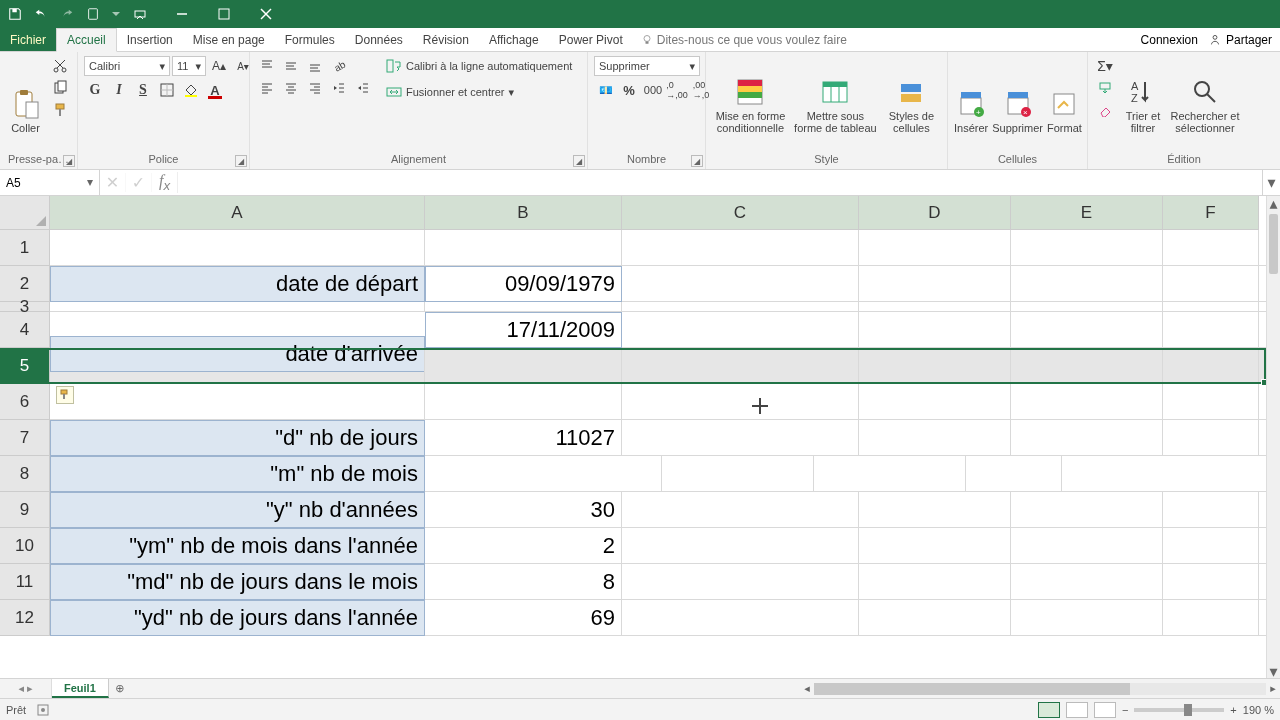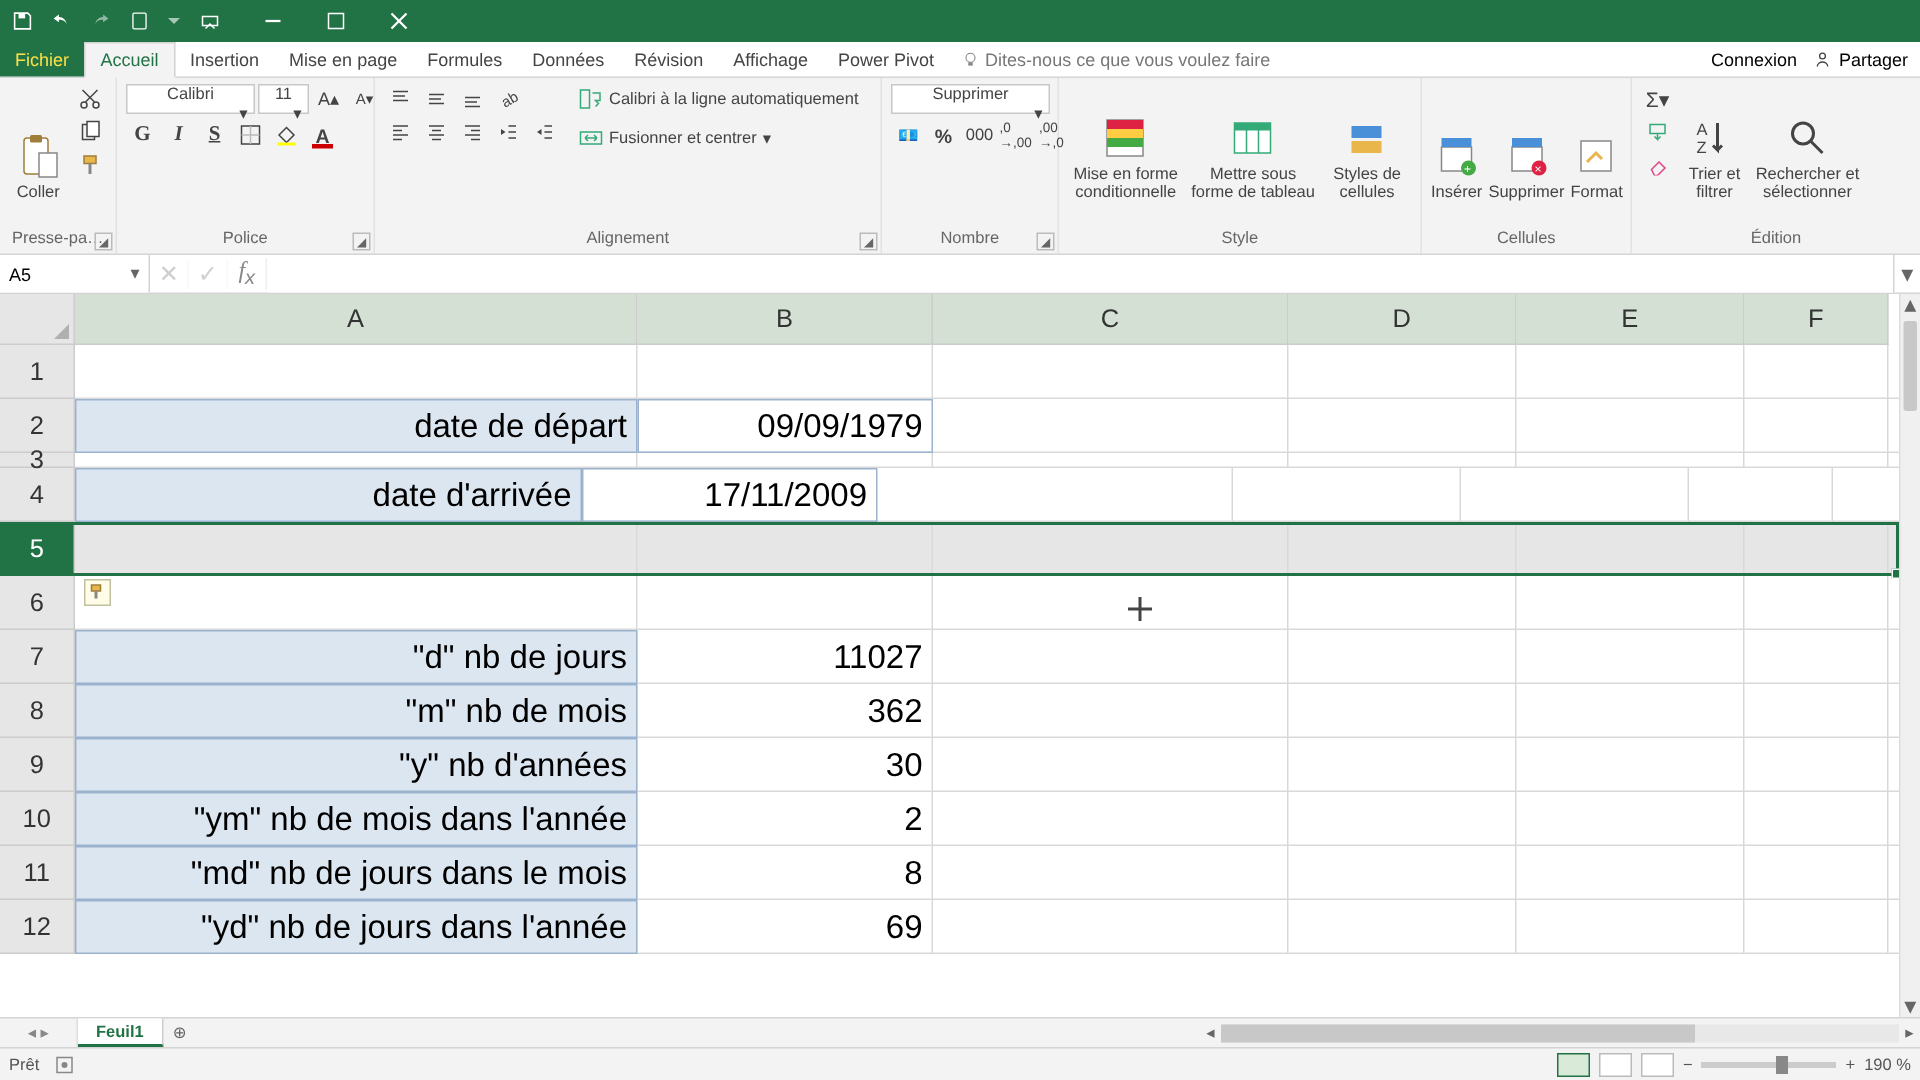--- a/index.html
+++ b/index.html
@@ -17,7 +17,7 @@
   
   .tabs { height: 24px; background: #fff; display: flex; align-items: stretch; font-size: 12px; border-bottom: 1px solid #d4d4d4; }
   .tabs .tab { padding: 0 10px; display: flex; align-items: center; color: #444; cursor: default; }
-  .tabs .tab.file { background: #217346; color: #fde047; }
+  .tabs .tab.file { background: #217346; color: #fef9c3; }
   .tabs .tab.active { background: #f3f3f3; border: 1px solid #d4d4d4; border-bottom: 1px solid #f3f3f3; color: #217346; margin-bottom: -1px; }
   .tabs .tellme { display: flex; align-items: center; color: #777; gap: 4px; padding-left: 8px; }
   .tabs .spacer { flex: 1; }

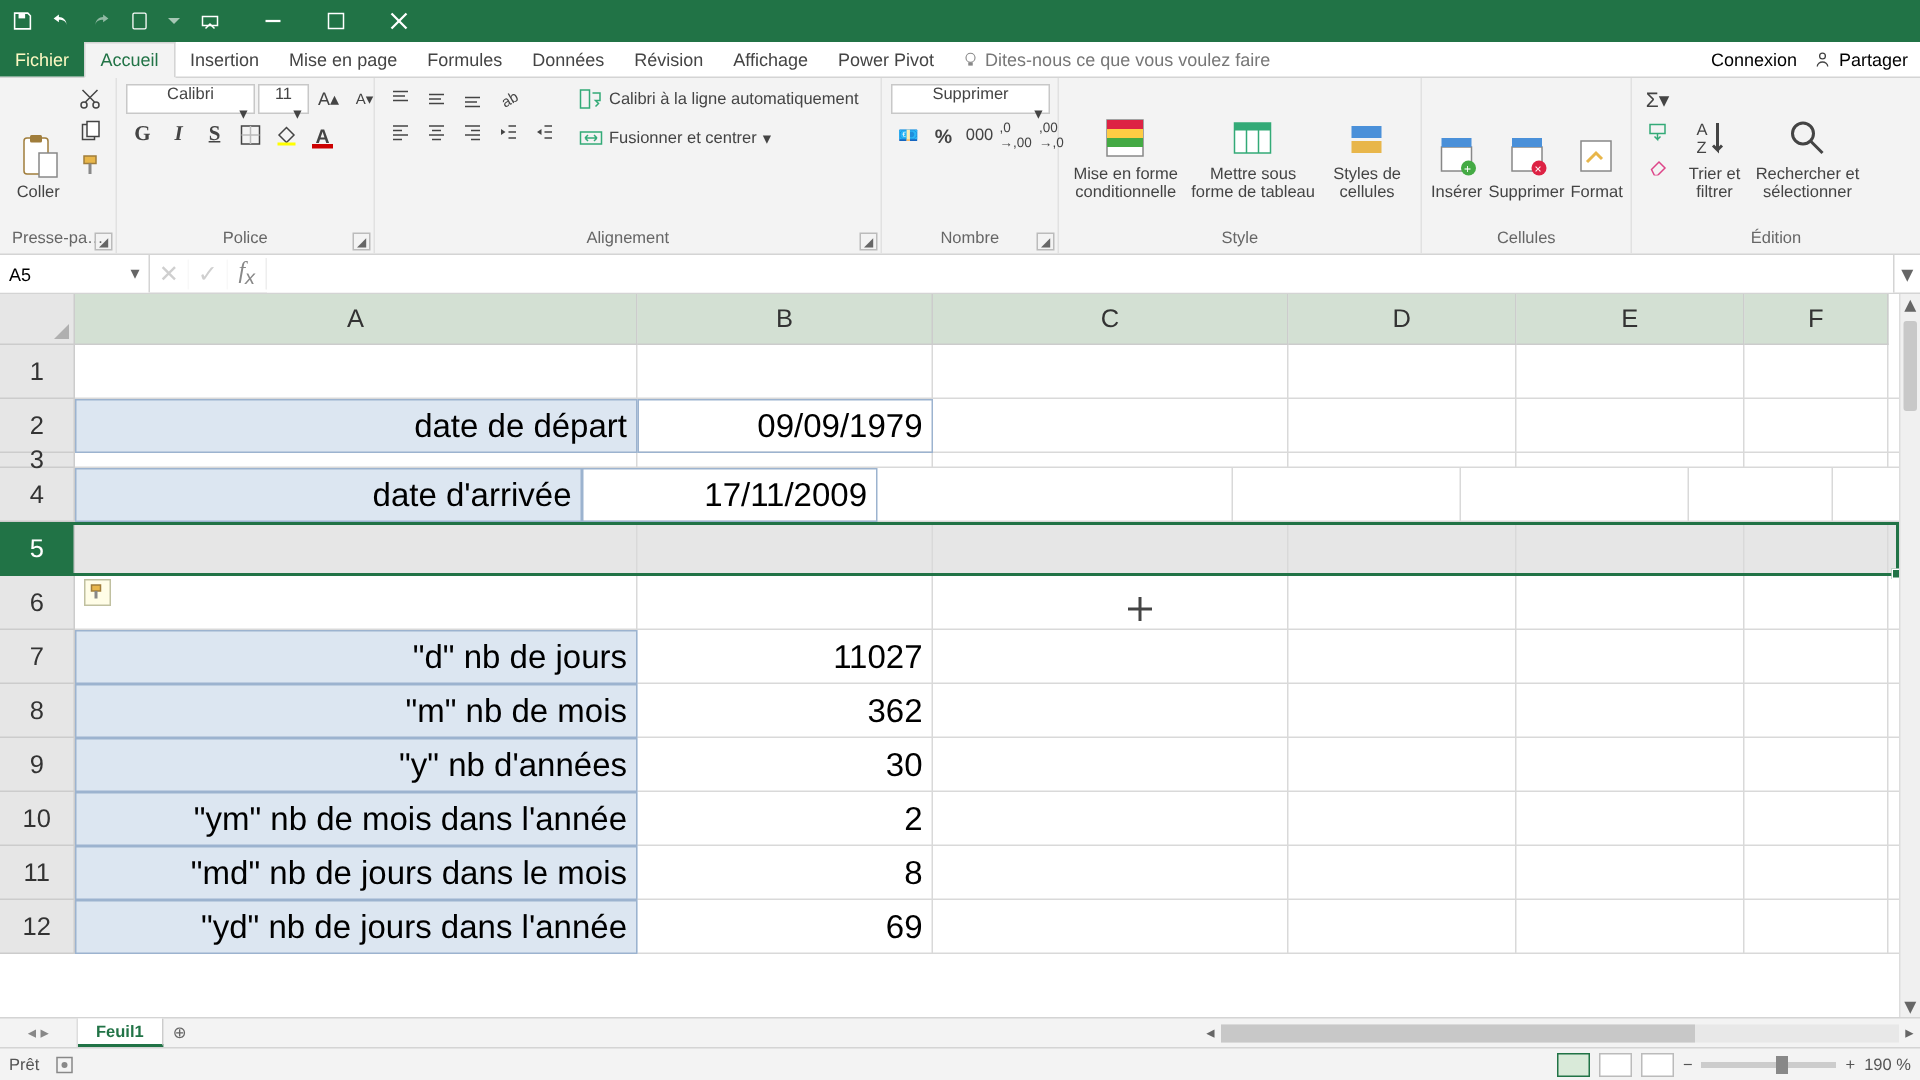--- a/index.html
+++ b/index.html
@@ -36,7 +36,7 @@
   .iconbtn { width:22px; height:20px; display:flex; align-items:center; justify-content:center; border:1px solid transparent; }
   .vstack { display:flex; flex-direction:column; gap:2px; }
   .hstack { display:flex; gap:2px; align-items:center; }
-  .combo { height:20px; border:1px solid #c8c8c8; background:#fff; display:flex; align-items:center; padding:0 4px; font-size:11px;flex-direction:column; }
+  .combo { height:20px; border:1px solid #c8c8c8; background:#fff; display:flex; align-items:center; padding:0 4px; font-size:11px; }
   .combo .arrow { margin-left:auto; }
   .chk-btn { height:20px; display:flex; align-items:center; gap:4px; padding:0 4px; }
   .biu { font-family: "Times New Roman", serif; font-size:14px; font-weight:bold; }

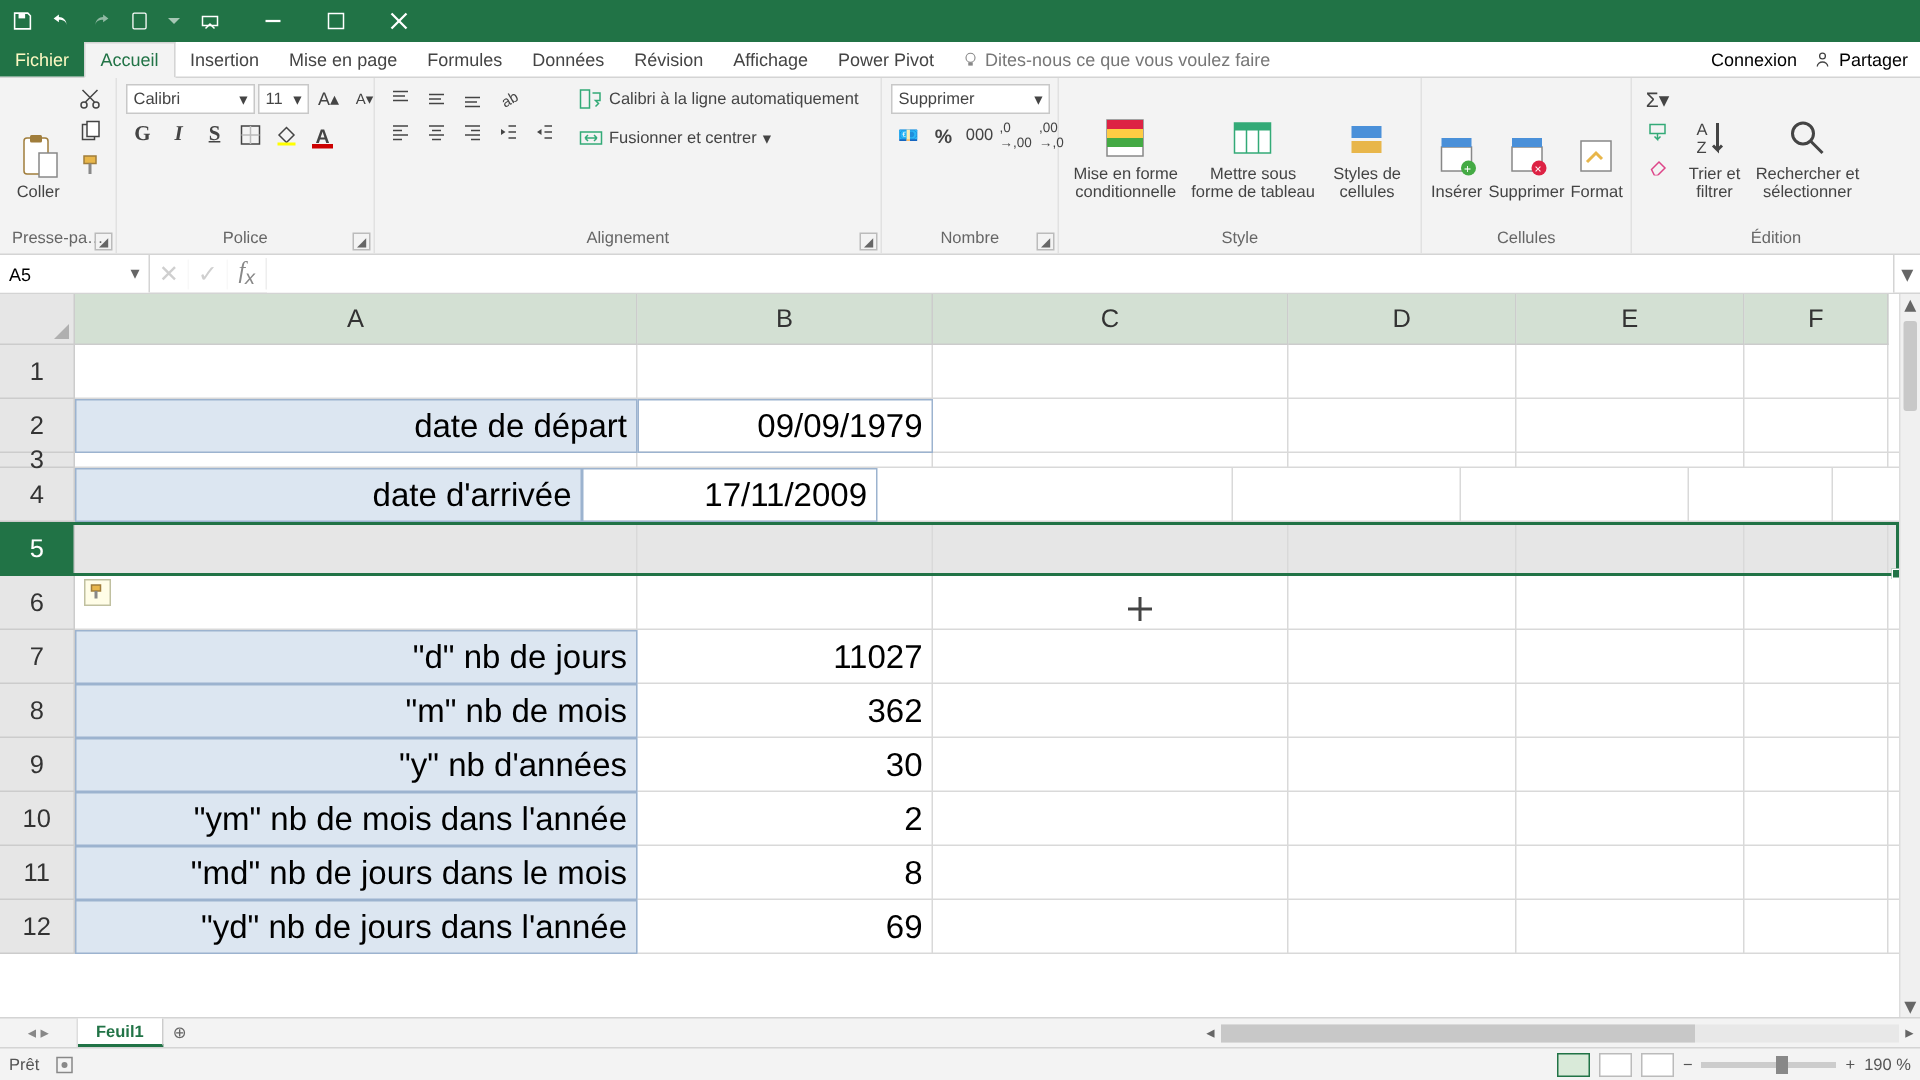--- a/index.html
+++ b/index.html
@@ -548,7 +548,7 @@
         <div class="cell" style="width: 96px; height: 10px;"></div>
       </div>
       <div class="row" style="height: 36px;">
-        <div class="cell labelcell" style="width: 338px; height: 36px;">date d'arrivée</div>
+        <div class="cell labelcell" style="width: 375px; height: 36px; margin-top: 24px;">date d'arrivée</div>
         <div class="cell valuecell boxed" style="width: 197px; height: 36px;">17/11/2009</div>
         <div class="cell" style="width: 237px; height: 36px;"></div>
         <div class="cell" style="width: 152px; height: 36px;"></div>

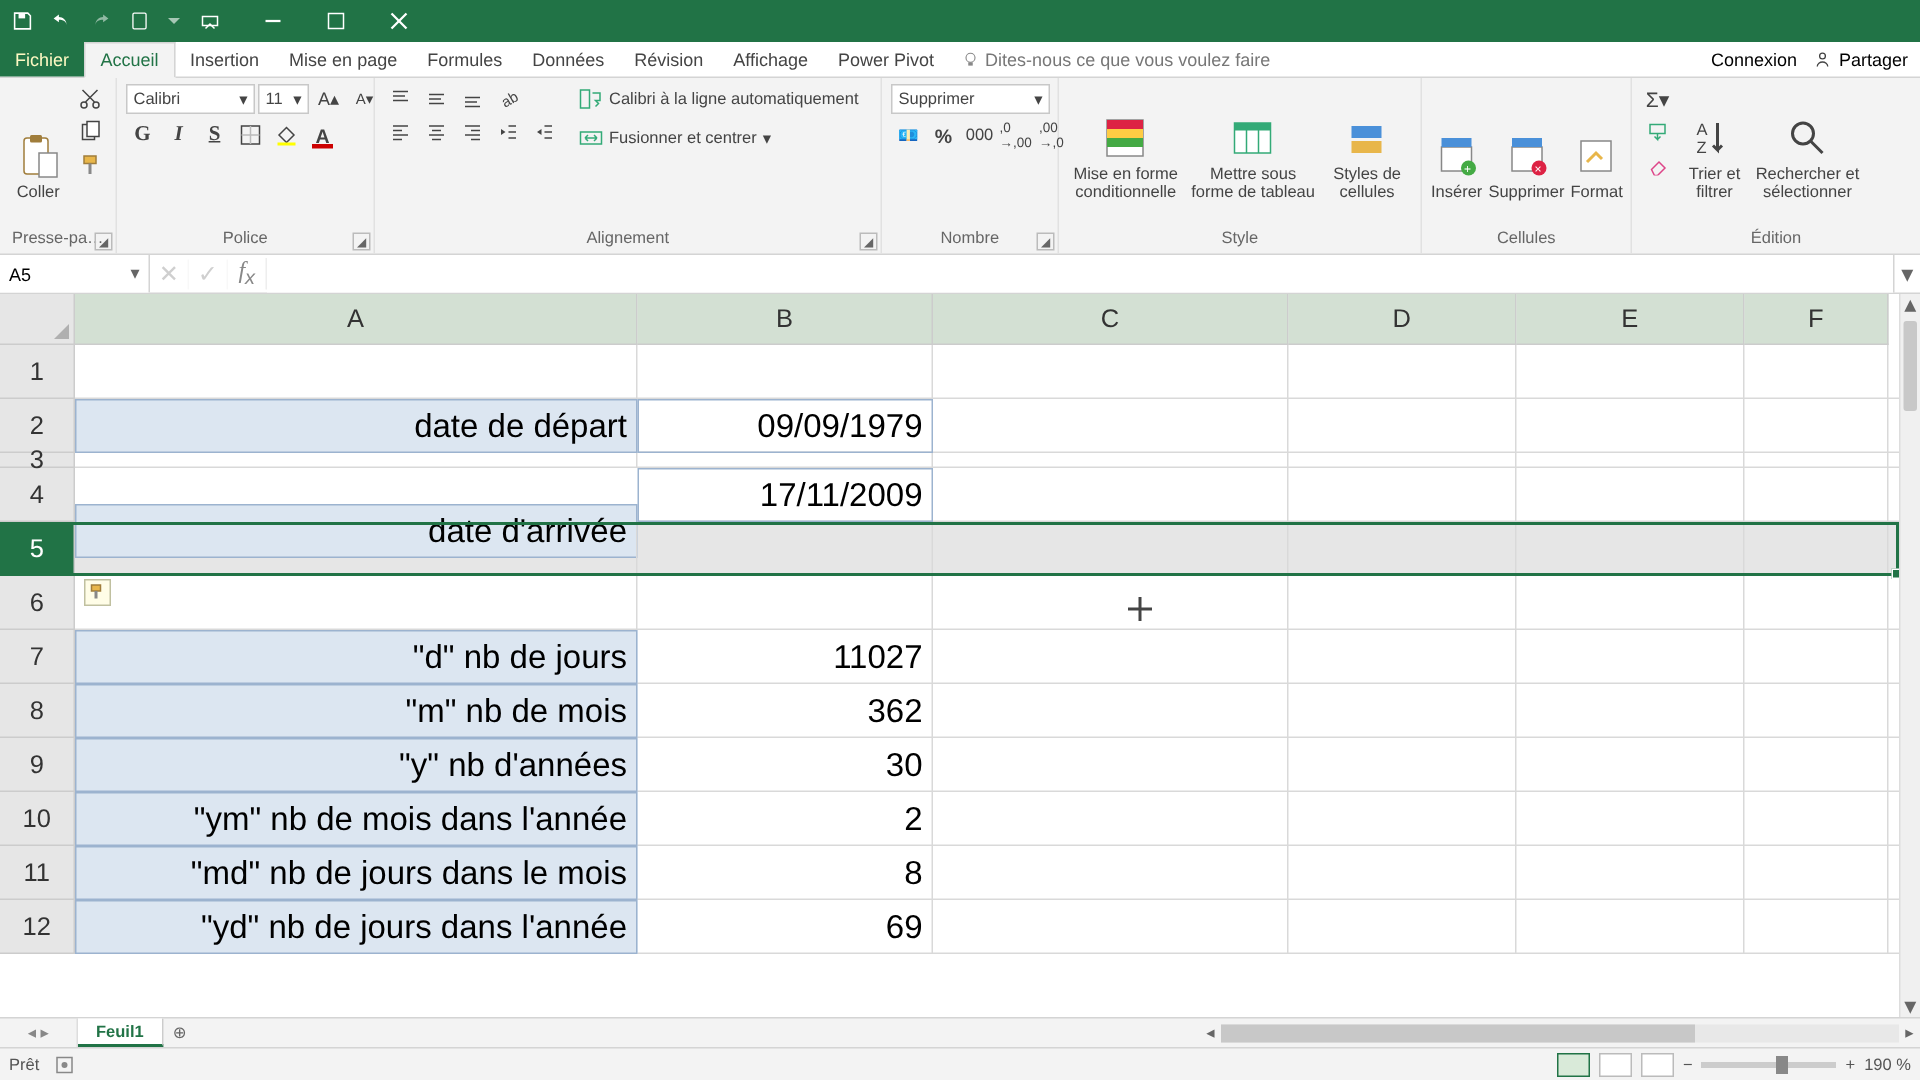--- a/index.html
+++ b/index.html
@@ -581,7 +581,6 @@
       </div>
       <div class="row" style="height: 36px;">
         <div class="cell labelcell" style="width: 375px; height: 36px;">"m" nb de mois</div>
-        <div class="cell valuecell" style="width: 197px; height: 36px;">362</div>
         <div class="cell" style="width: 237px; height: 36px;"></div>
         <div class="cell" style="width: 152px; height: 36px;"></div>
         <div class="cell" style="width: 152px; height: 36px;"></div>

